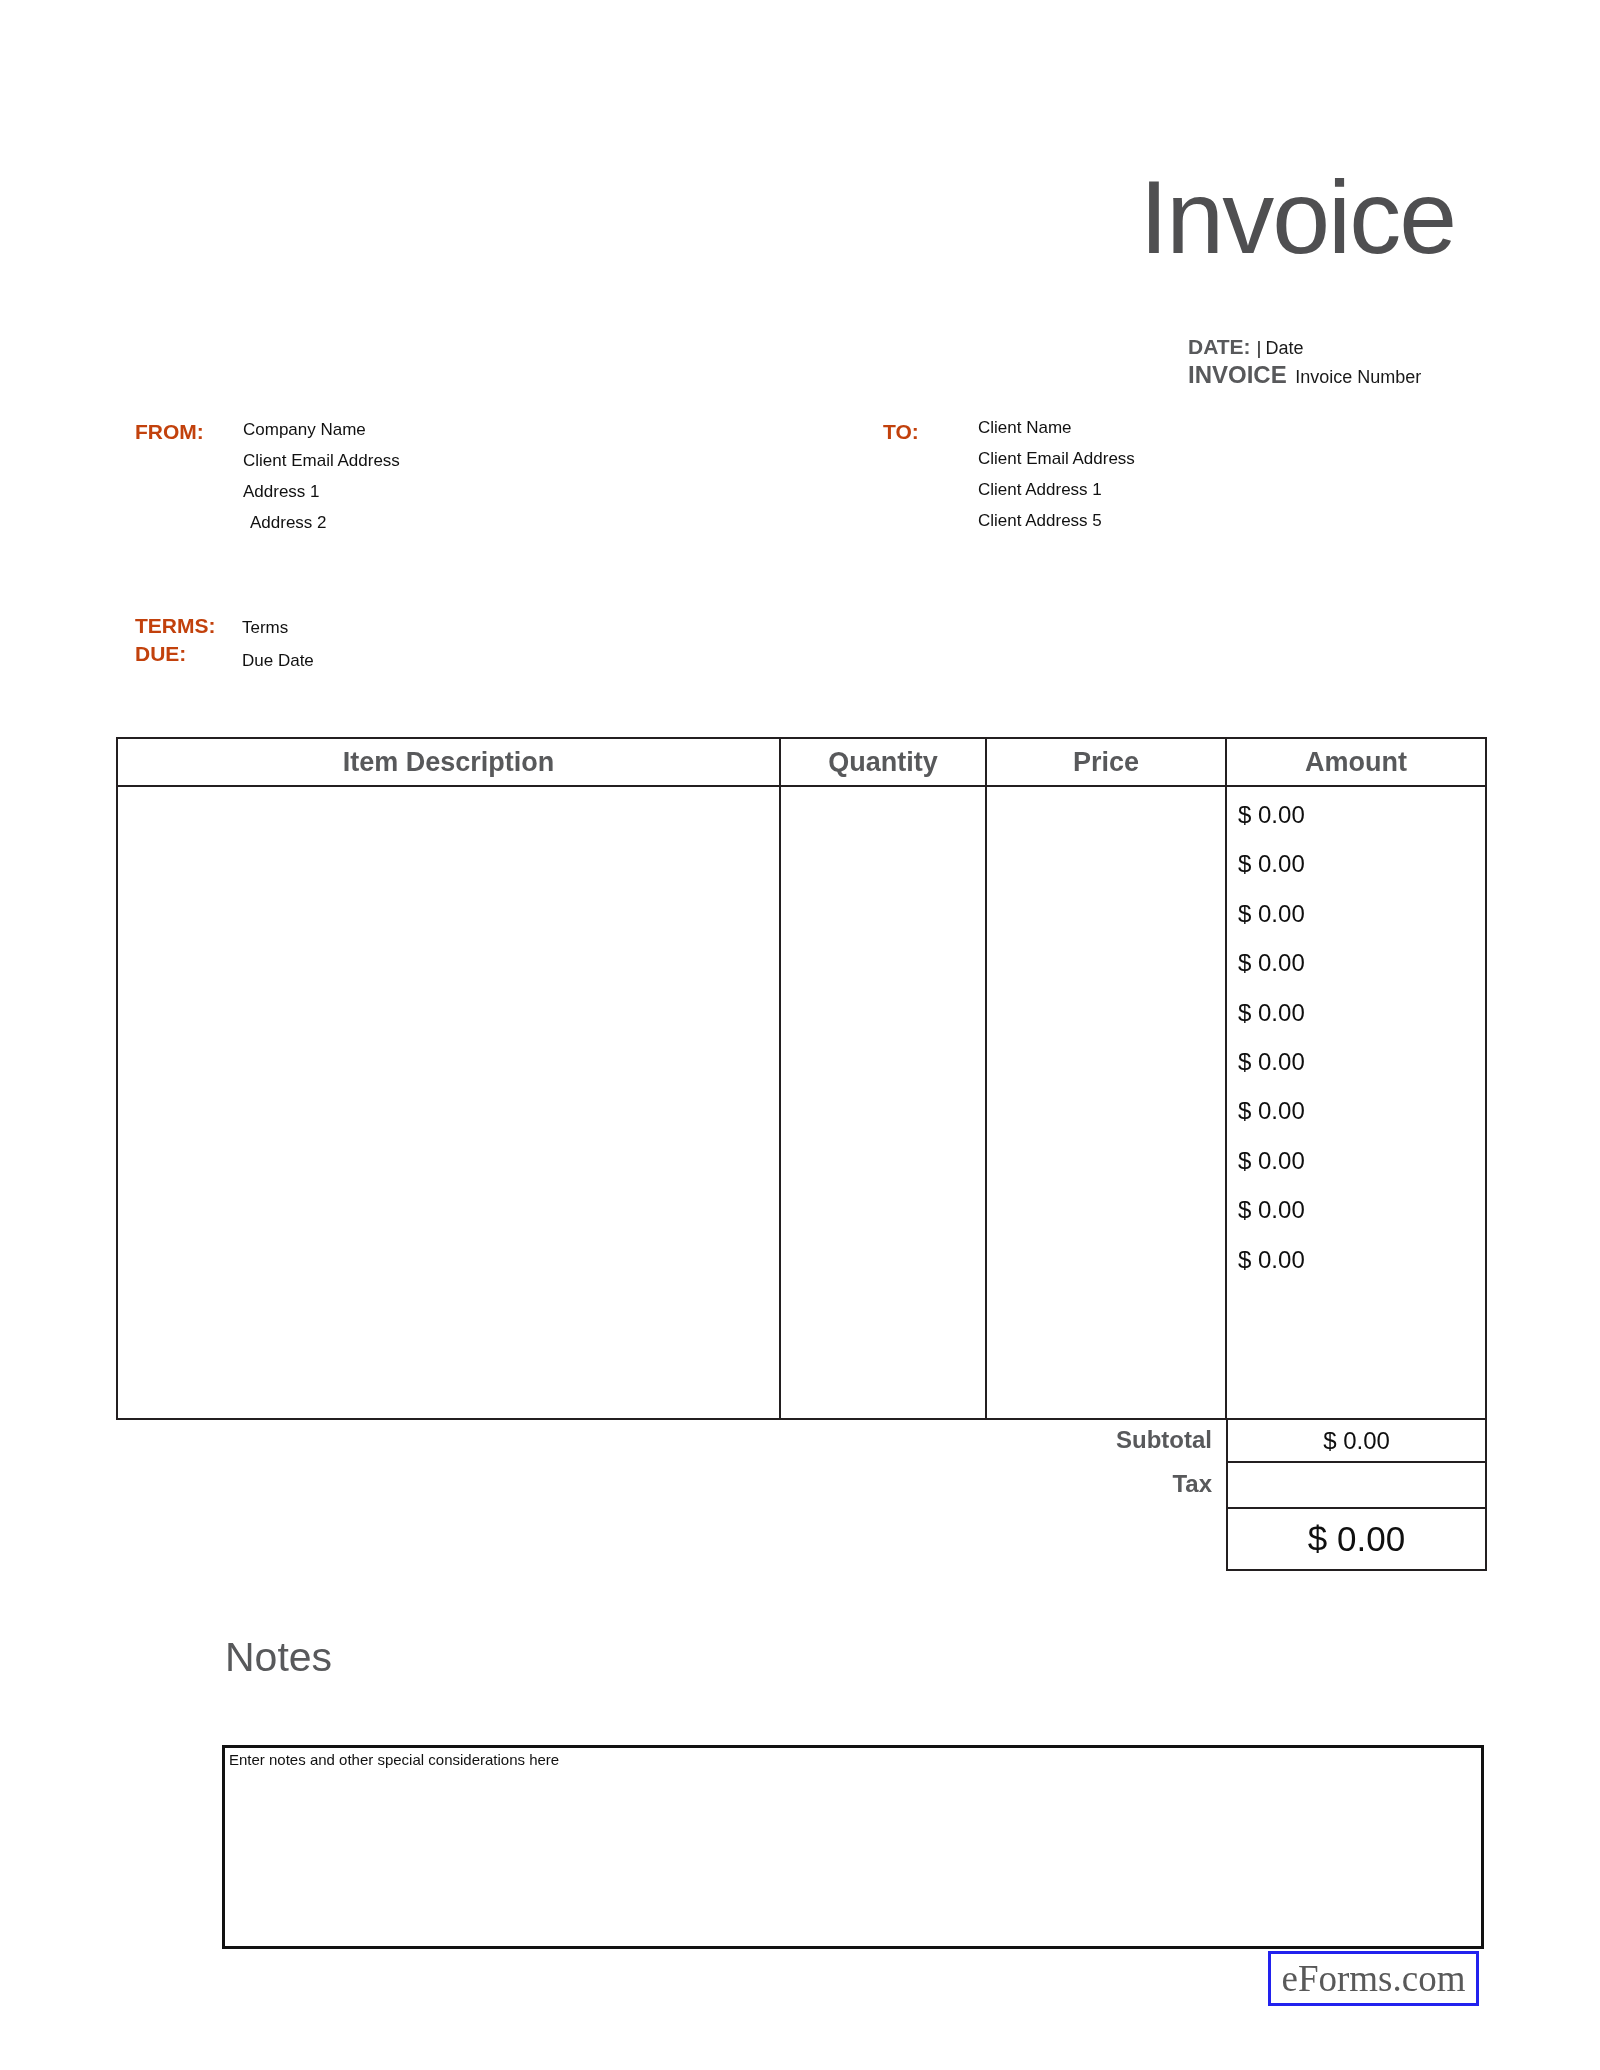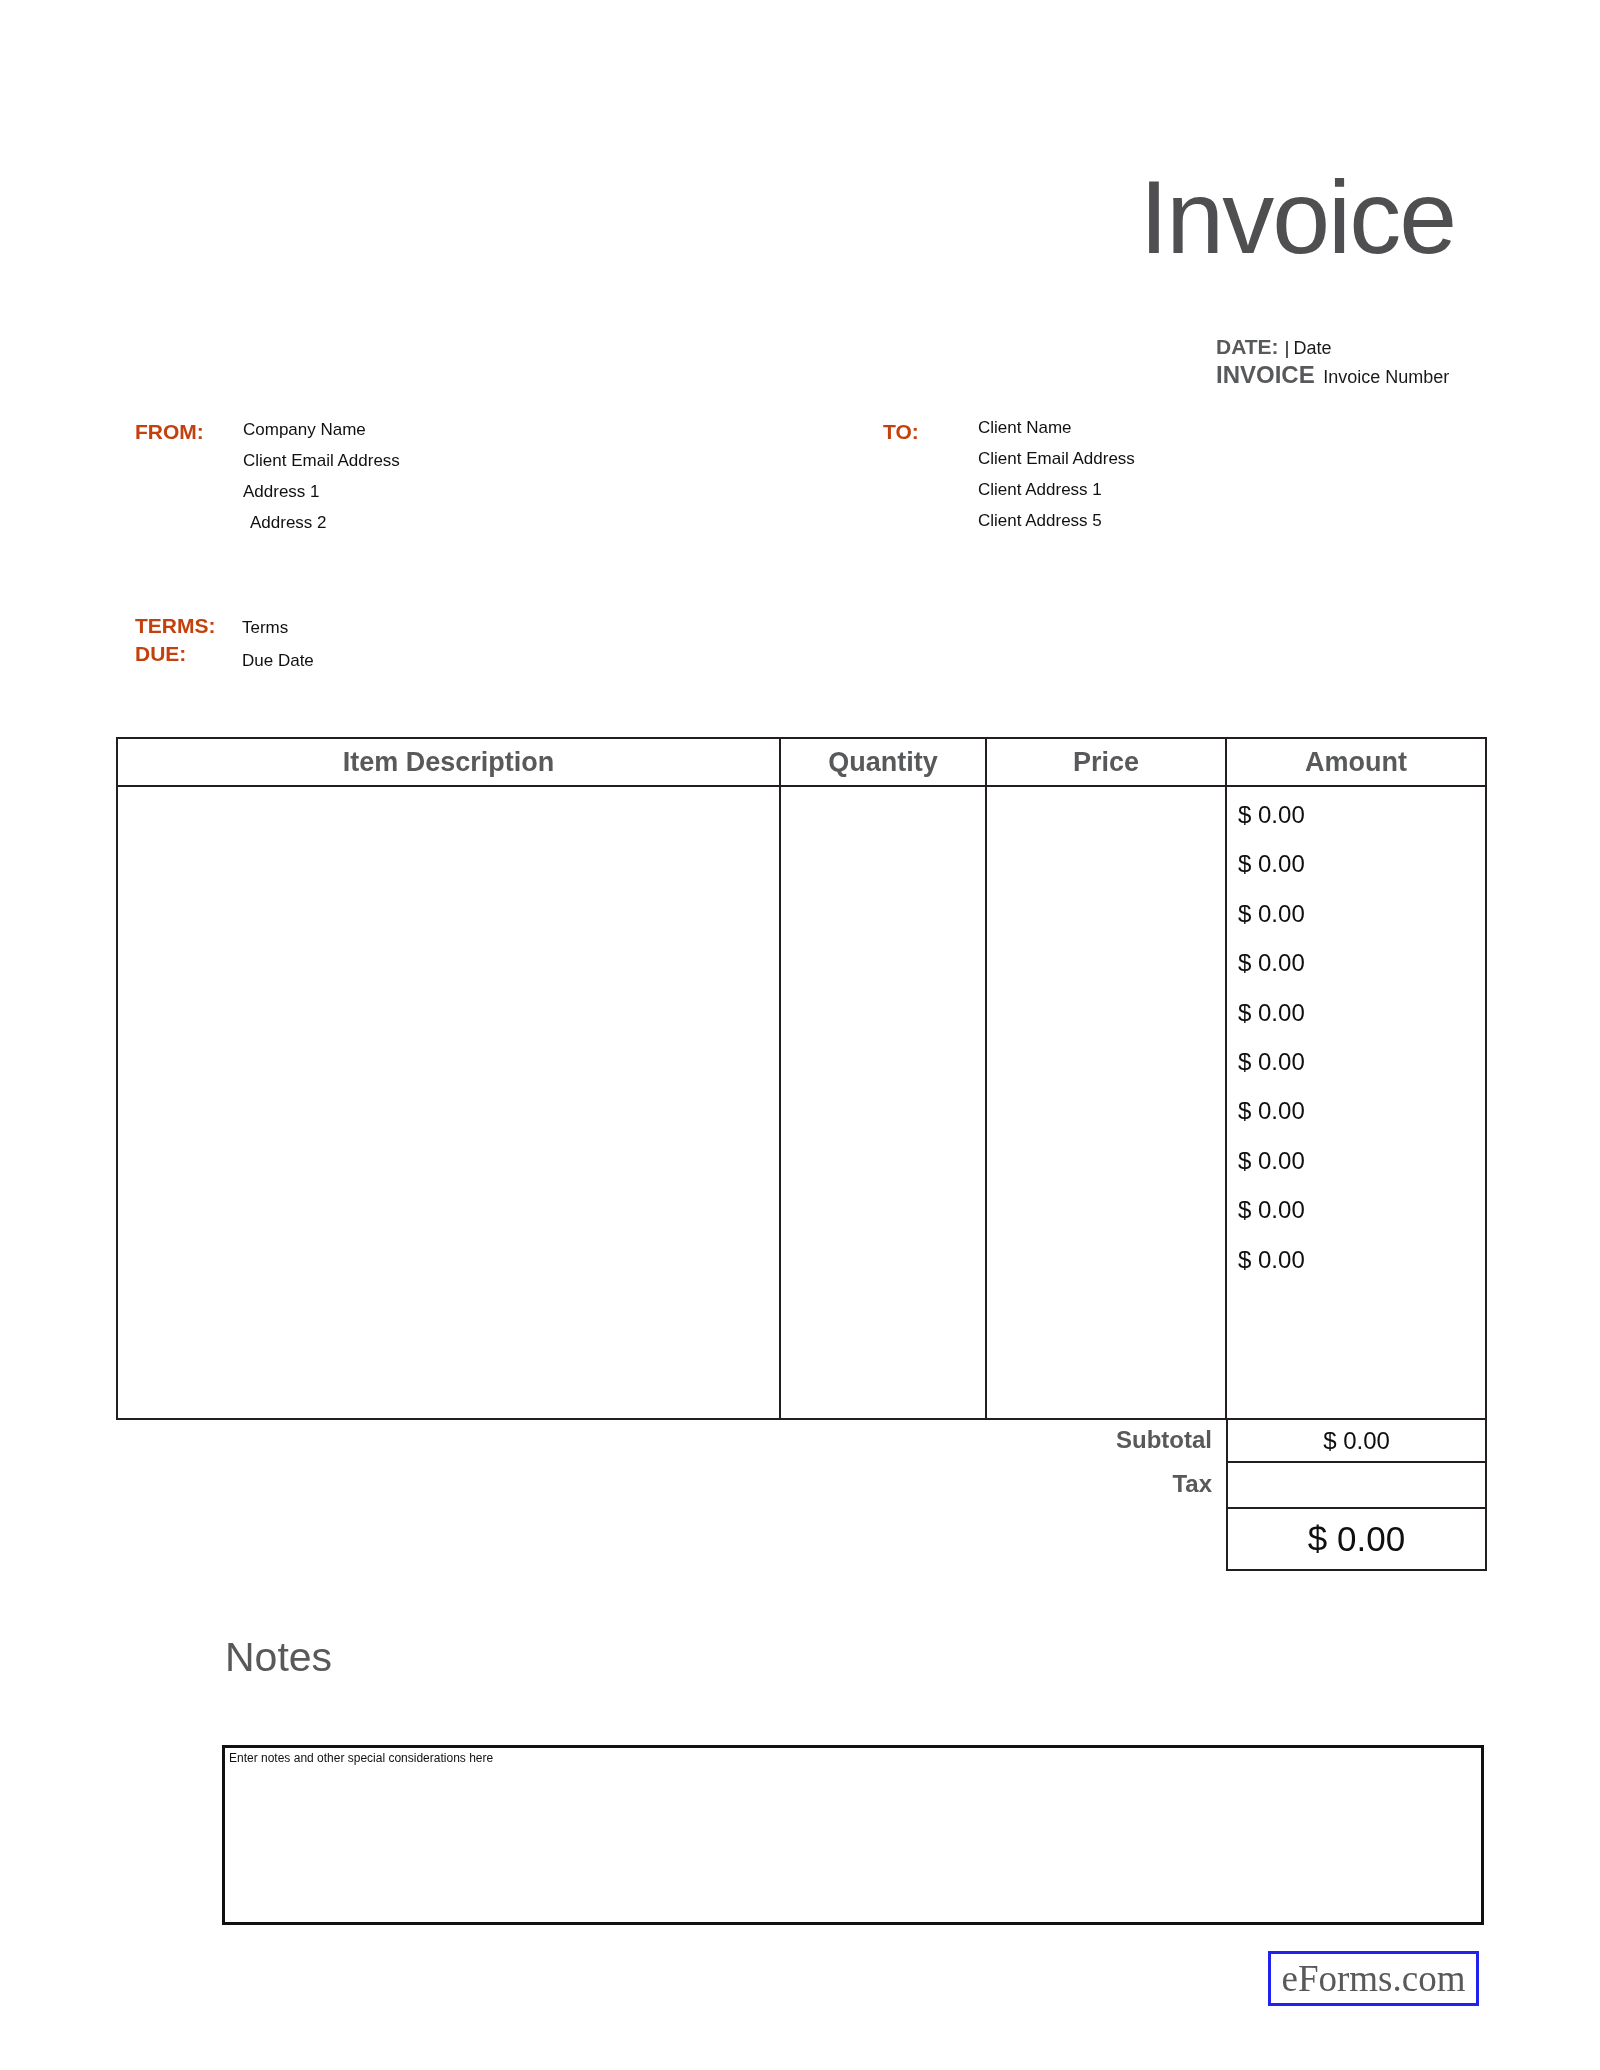--- a/index.html
+++ b/index.html
@@ -16,7 +16,7 @@
     font-size:104px; font-weight:400; color:#4f4f51; letter-spacing:-2px;
     line-height:1.1;
   }
-  .meta-block { position:absolute; left:1188px; top:334px; white-space:nowrap;margin-left:28px; }
+  .meta-block { position:absolute; left:1188px; top:334px; white-space:nowrap; }
   .meta-row { line-height:26px; }
   .meta-label { font-weight:bold; color:#58595b; font-size:21px; }
   .meta-label.big { font-size:24px; }

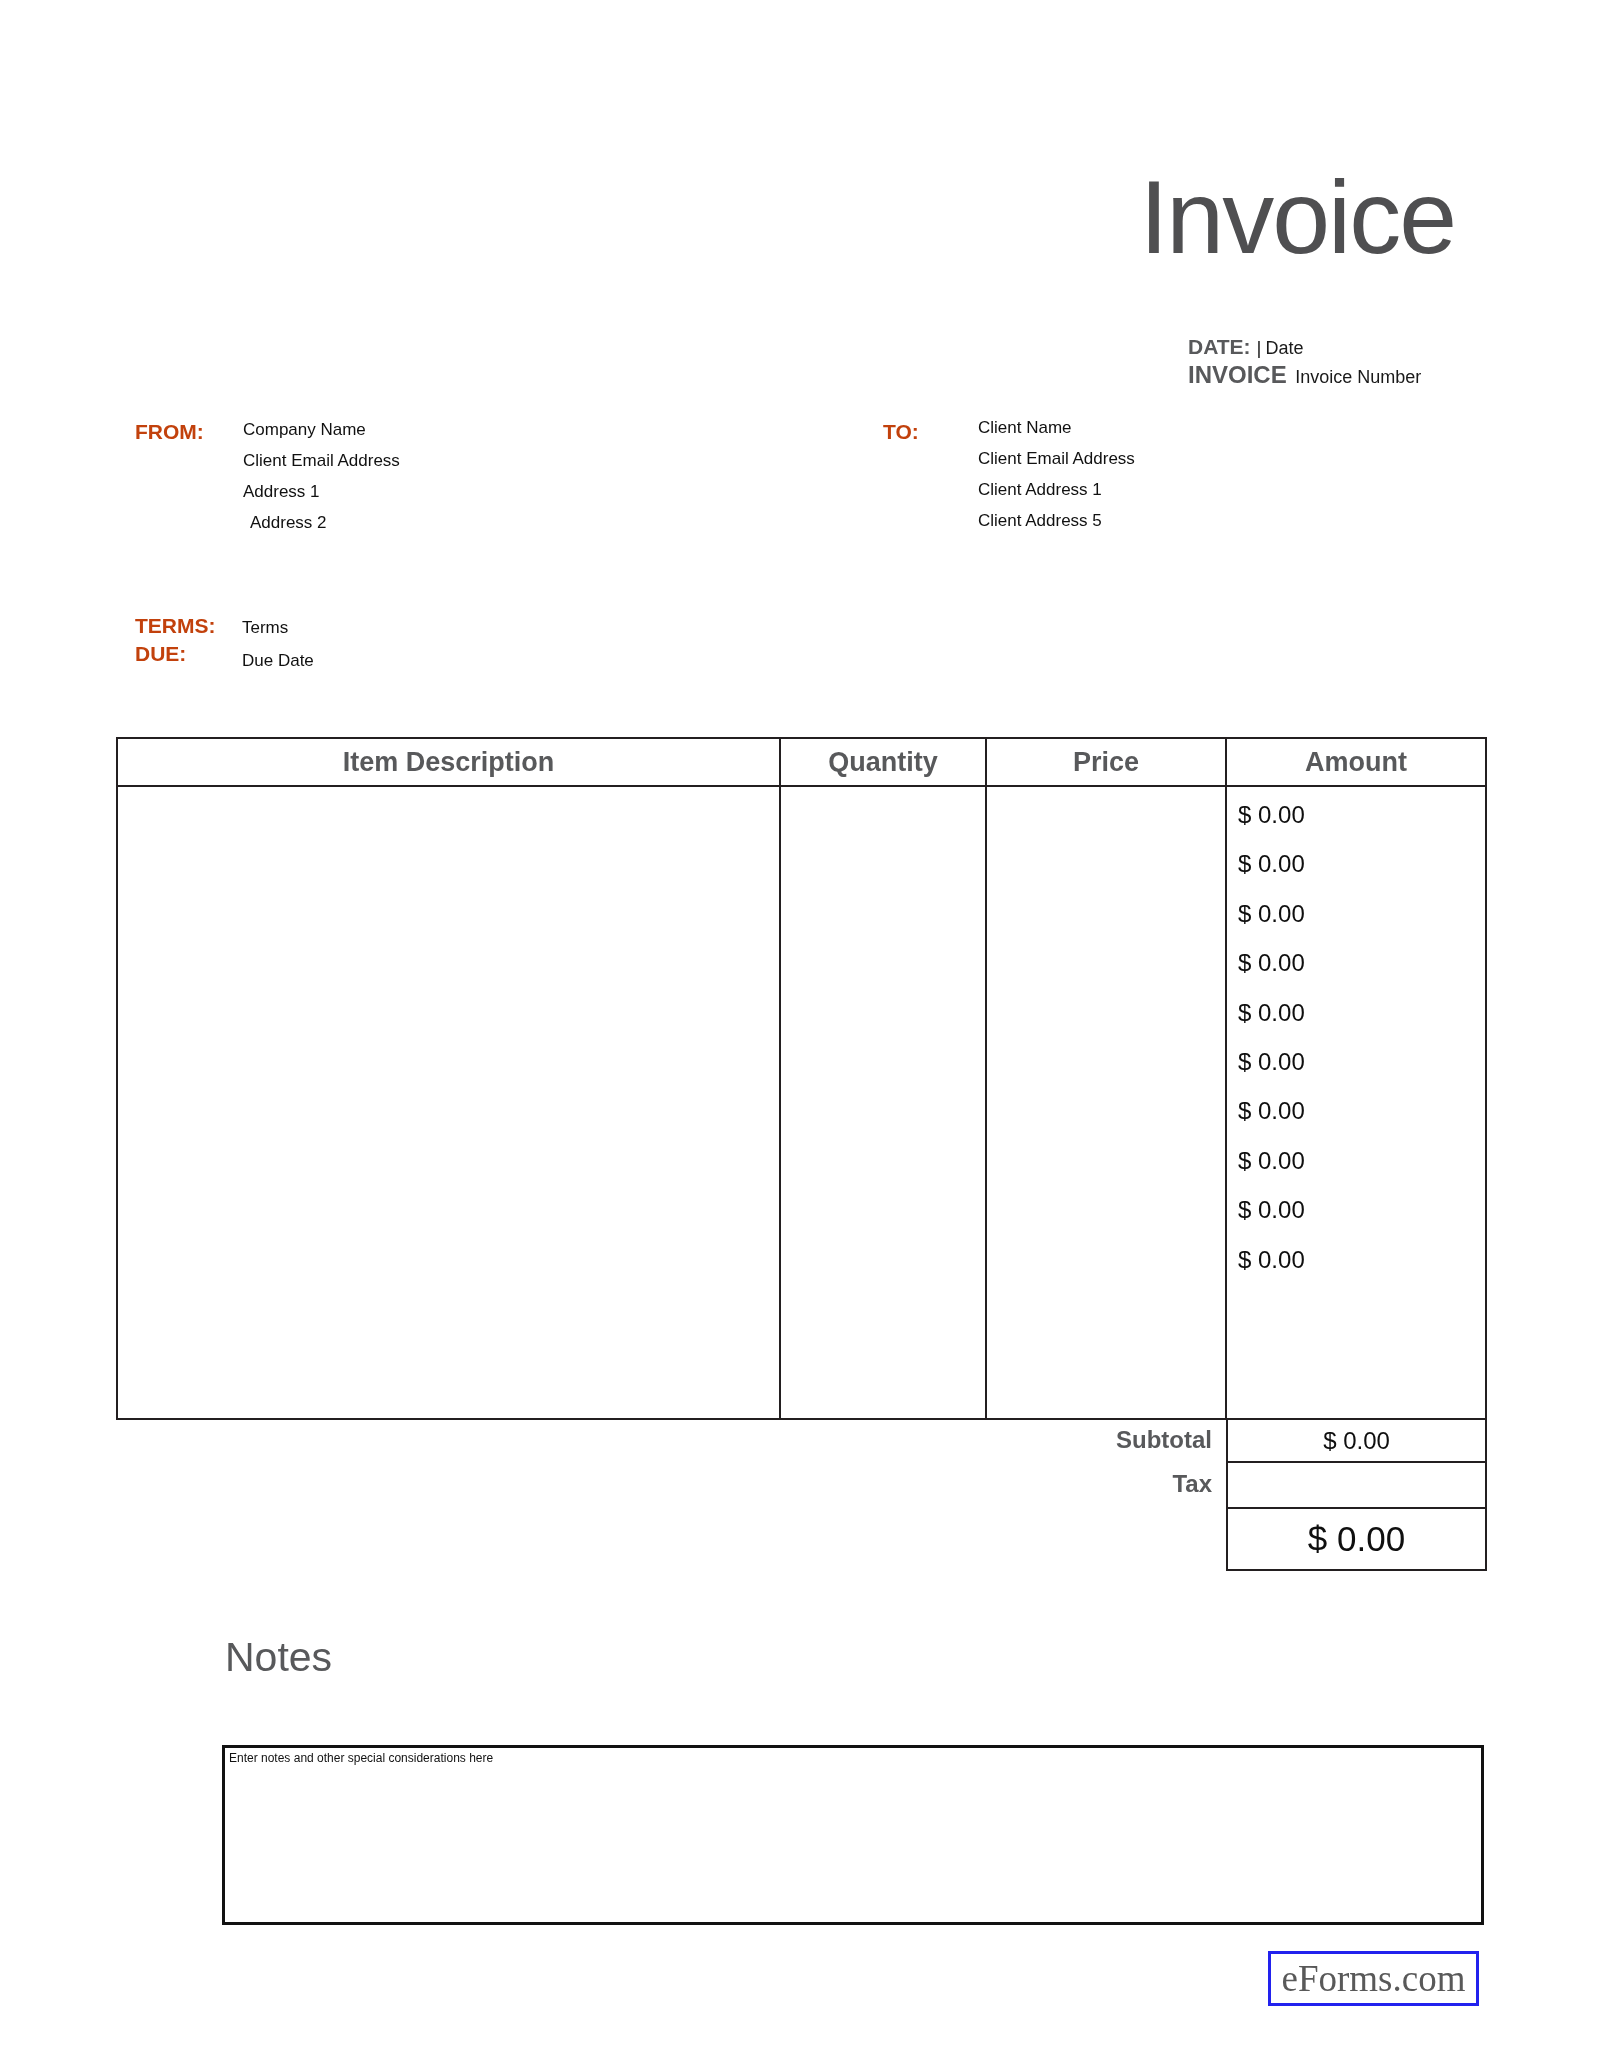--- a/index.html
+++ b/index.html
@@ -67,9 +67,9 @@
     font-size:41px; color:#58595b; font-weight:400;
   }
   .notes-box {
-    position:absolute; left:222px; top:1745px; width:1262px; height:180px;
+    position:absolute; left:222px; top:1745px; width:1262px; height:204px;
     border:3px solid #111111; padding:3px 4px;
-    font-size:12px; color:#111111;
+    font-size:15px; color:#111111;
   }
 
   

